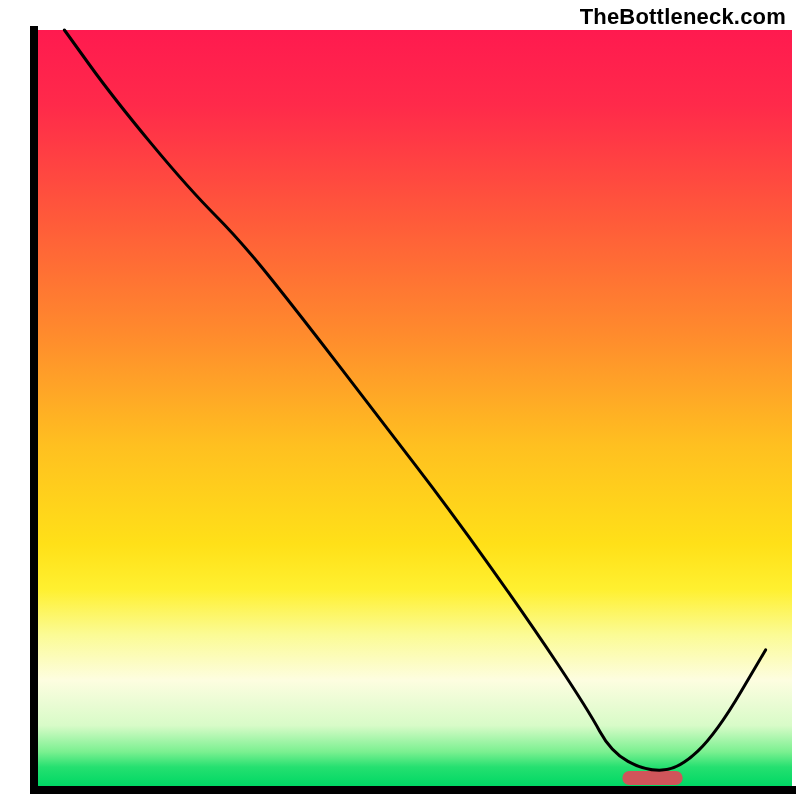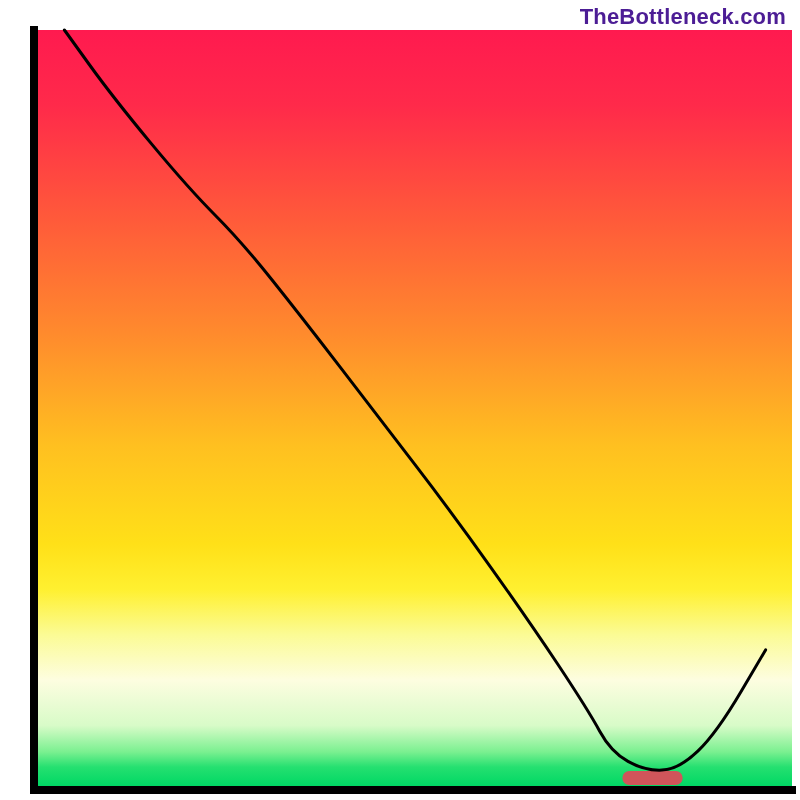--- a/index.html
+++ b/index.html
@@ -22,7 +22,7 @@
     right: 14px;
     font-size: 22px;
     font-weight: 600;
-    color: #4c1d95;
+    color: #000000;
     letter-spacing: 0.2px;
   }
   svg {

